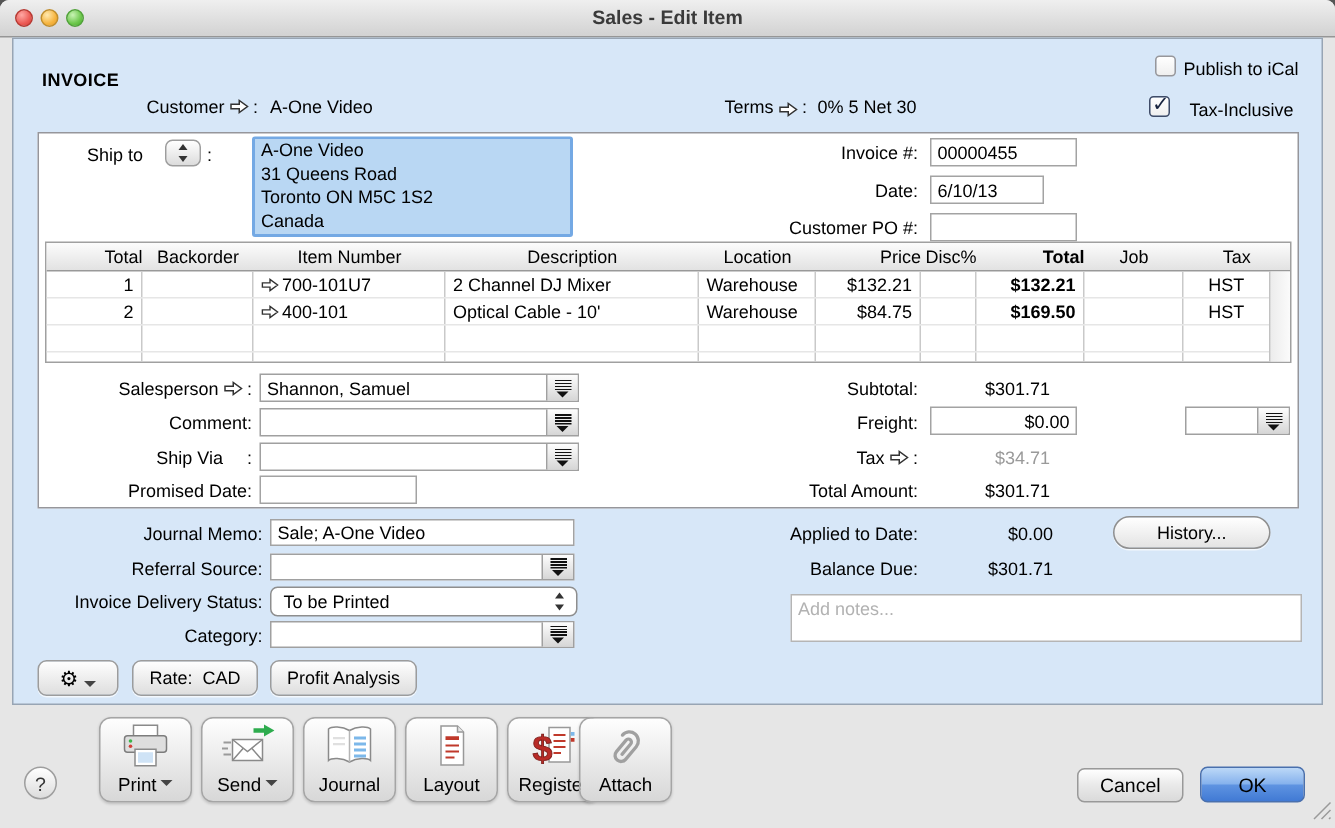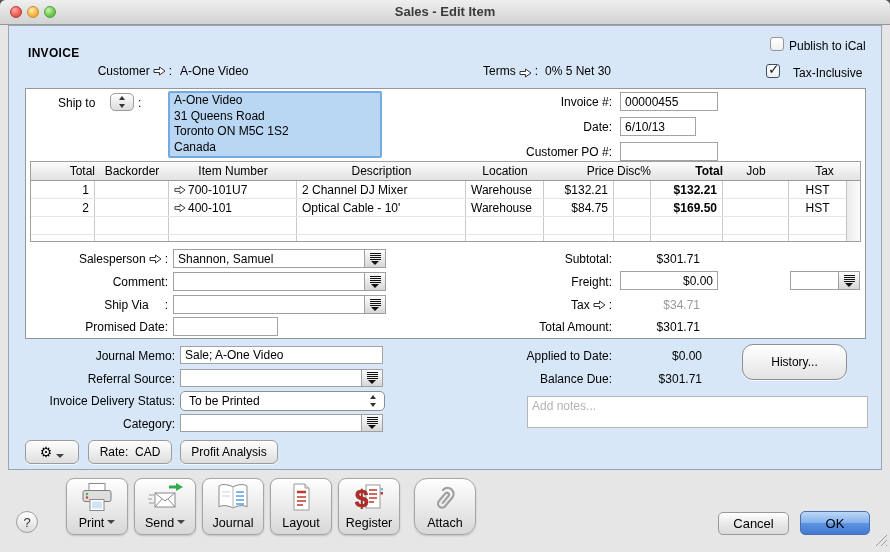--- a/index.html
+++ b/index.html
@@ -363,7 +363,7 @@
 
   <div class="lbl r" style="left:480px; top:349px; width:132px;">Applied to Date:</div>
   <div class="lbl r" style="left:562px; top:349px; width:140px;">$0.00</div>
-  <div class="pushbtn pill" style="left:742px; top:344px; width:105px; height:36px;">History...</div>
+  <div class="pushbtn pill" style="left:742px; top:344px; width:105px; height:22px;">History...</div>
 
   <div class="lbl r" style="left:480px; top:372px; width:132px;">Balance Due:</div>
   <div class="lbl r" style="left:562px; top:372px; width:140px;">$301.71</div>

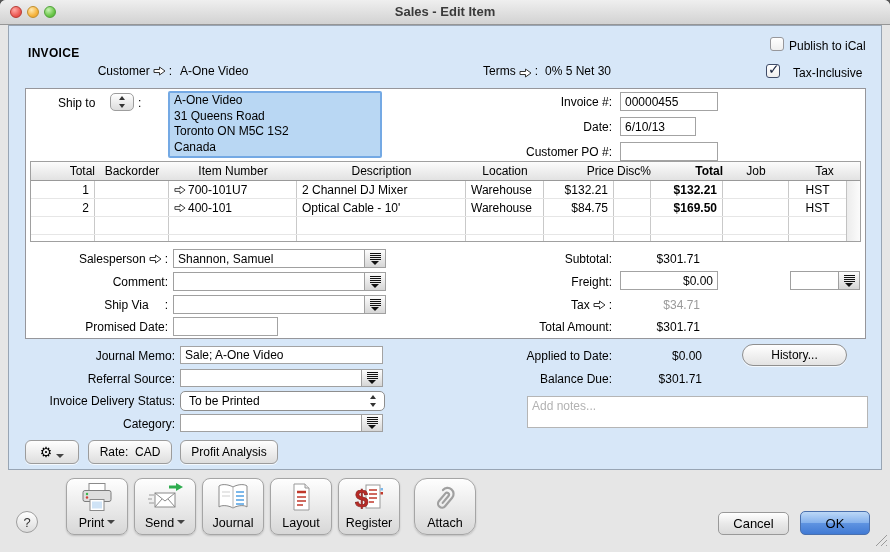--- a/index.html
+++ b/index.html
@@ -456,7 +456,7 @@
       </span>
   </div>
 
-  <div class="toolbtn" style="left:414px;border-radius:13px;">
+  <div class="toolbtn" style="left:386px;">
     <span class="ticon">
       <svg width="36" height="31" viewBox="0 0 36 31">
           <g fill="none" stroke="#a0a0a0" stroke-width="2.2" stroke-linecap="round" transform="rotate(40 18 15)">

